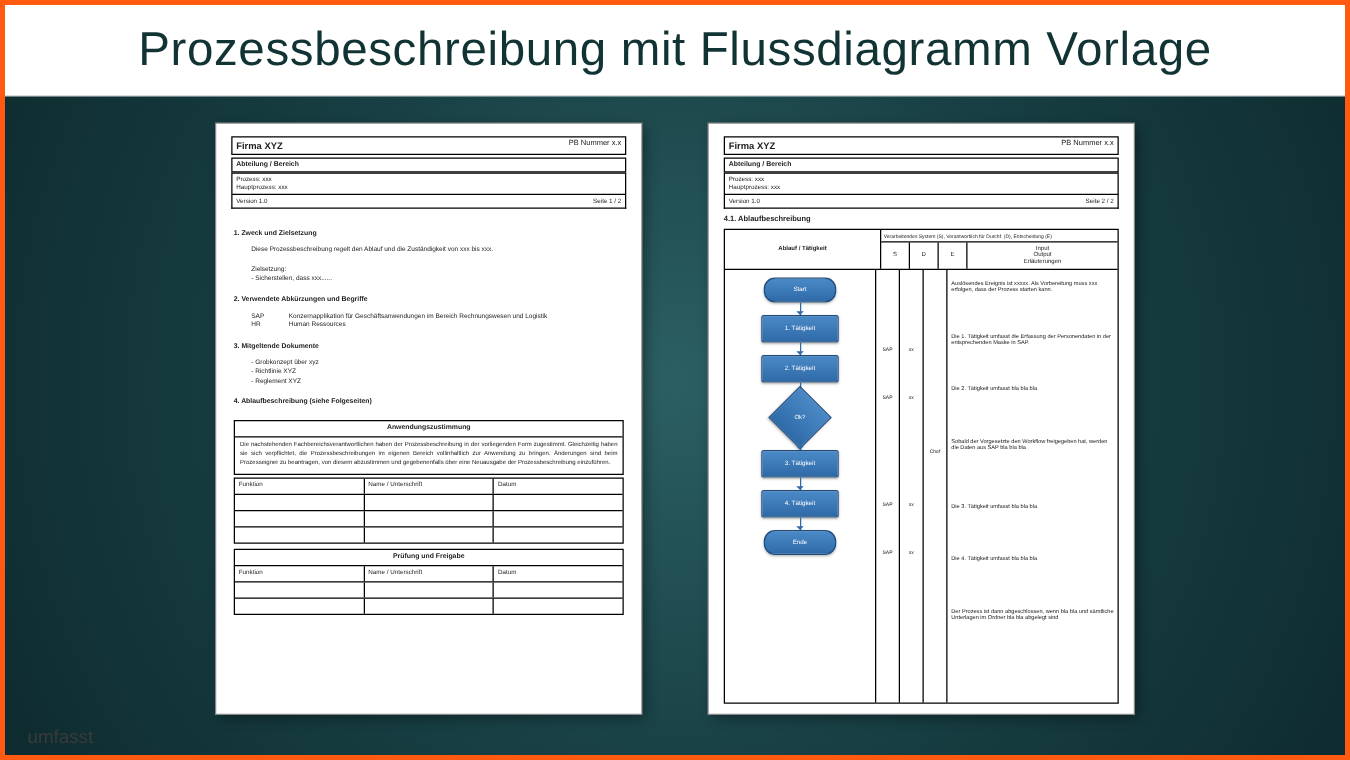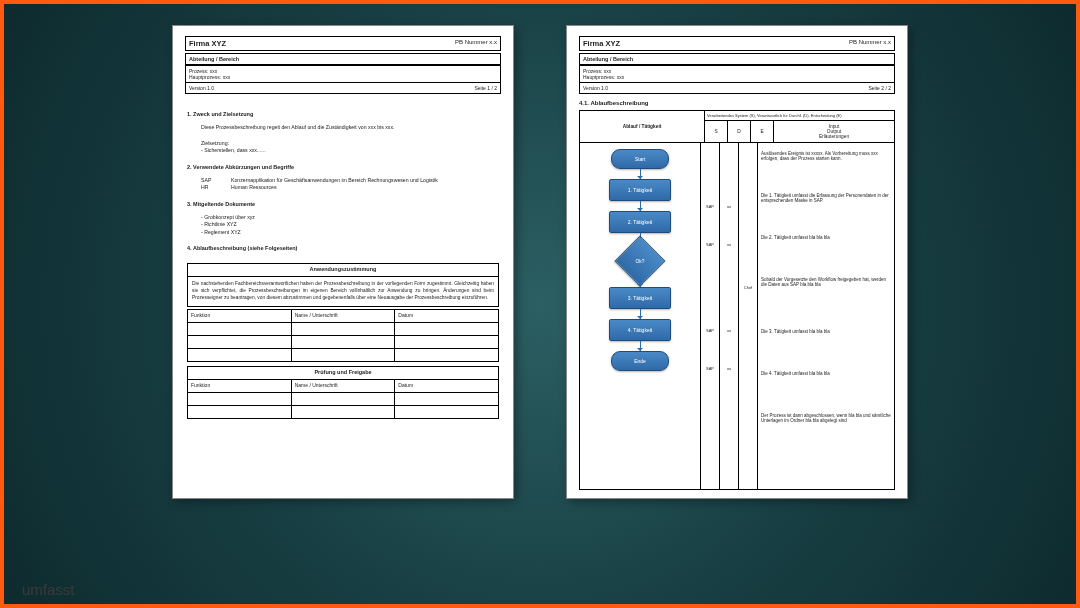--- a/index.html
+++ b/index.html
@@ -54,6 +54,7 @@
 <body>
 
 <div class="frame">
+  <div class="title">Prozessbeschreibung mit Flussdiagramm Vorlage</div>
 
   <div class="pages">
 

